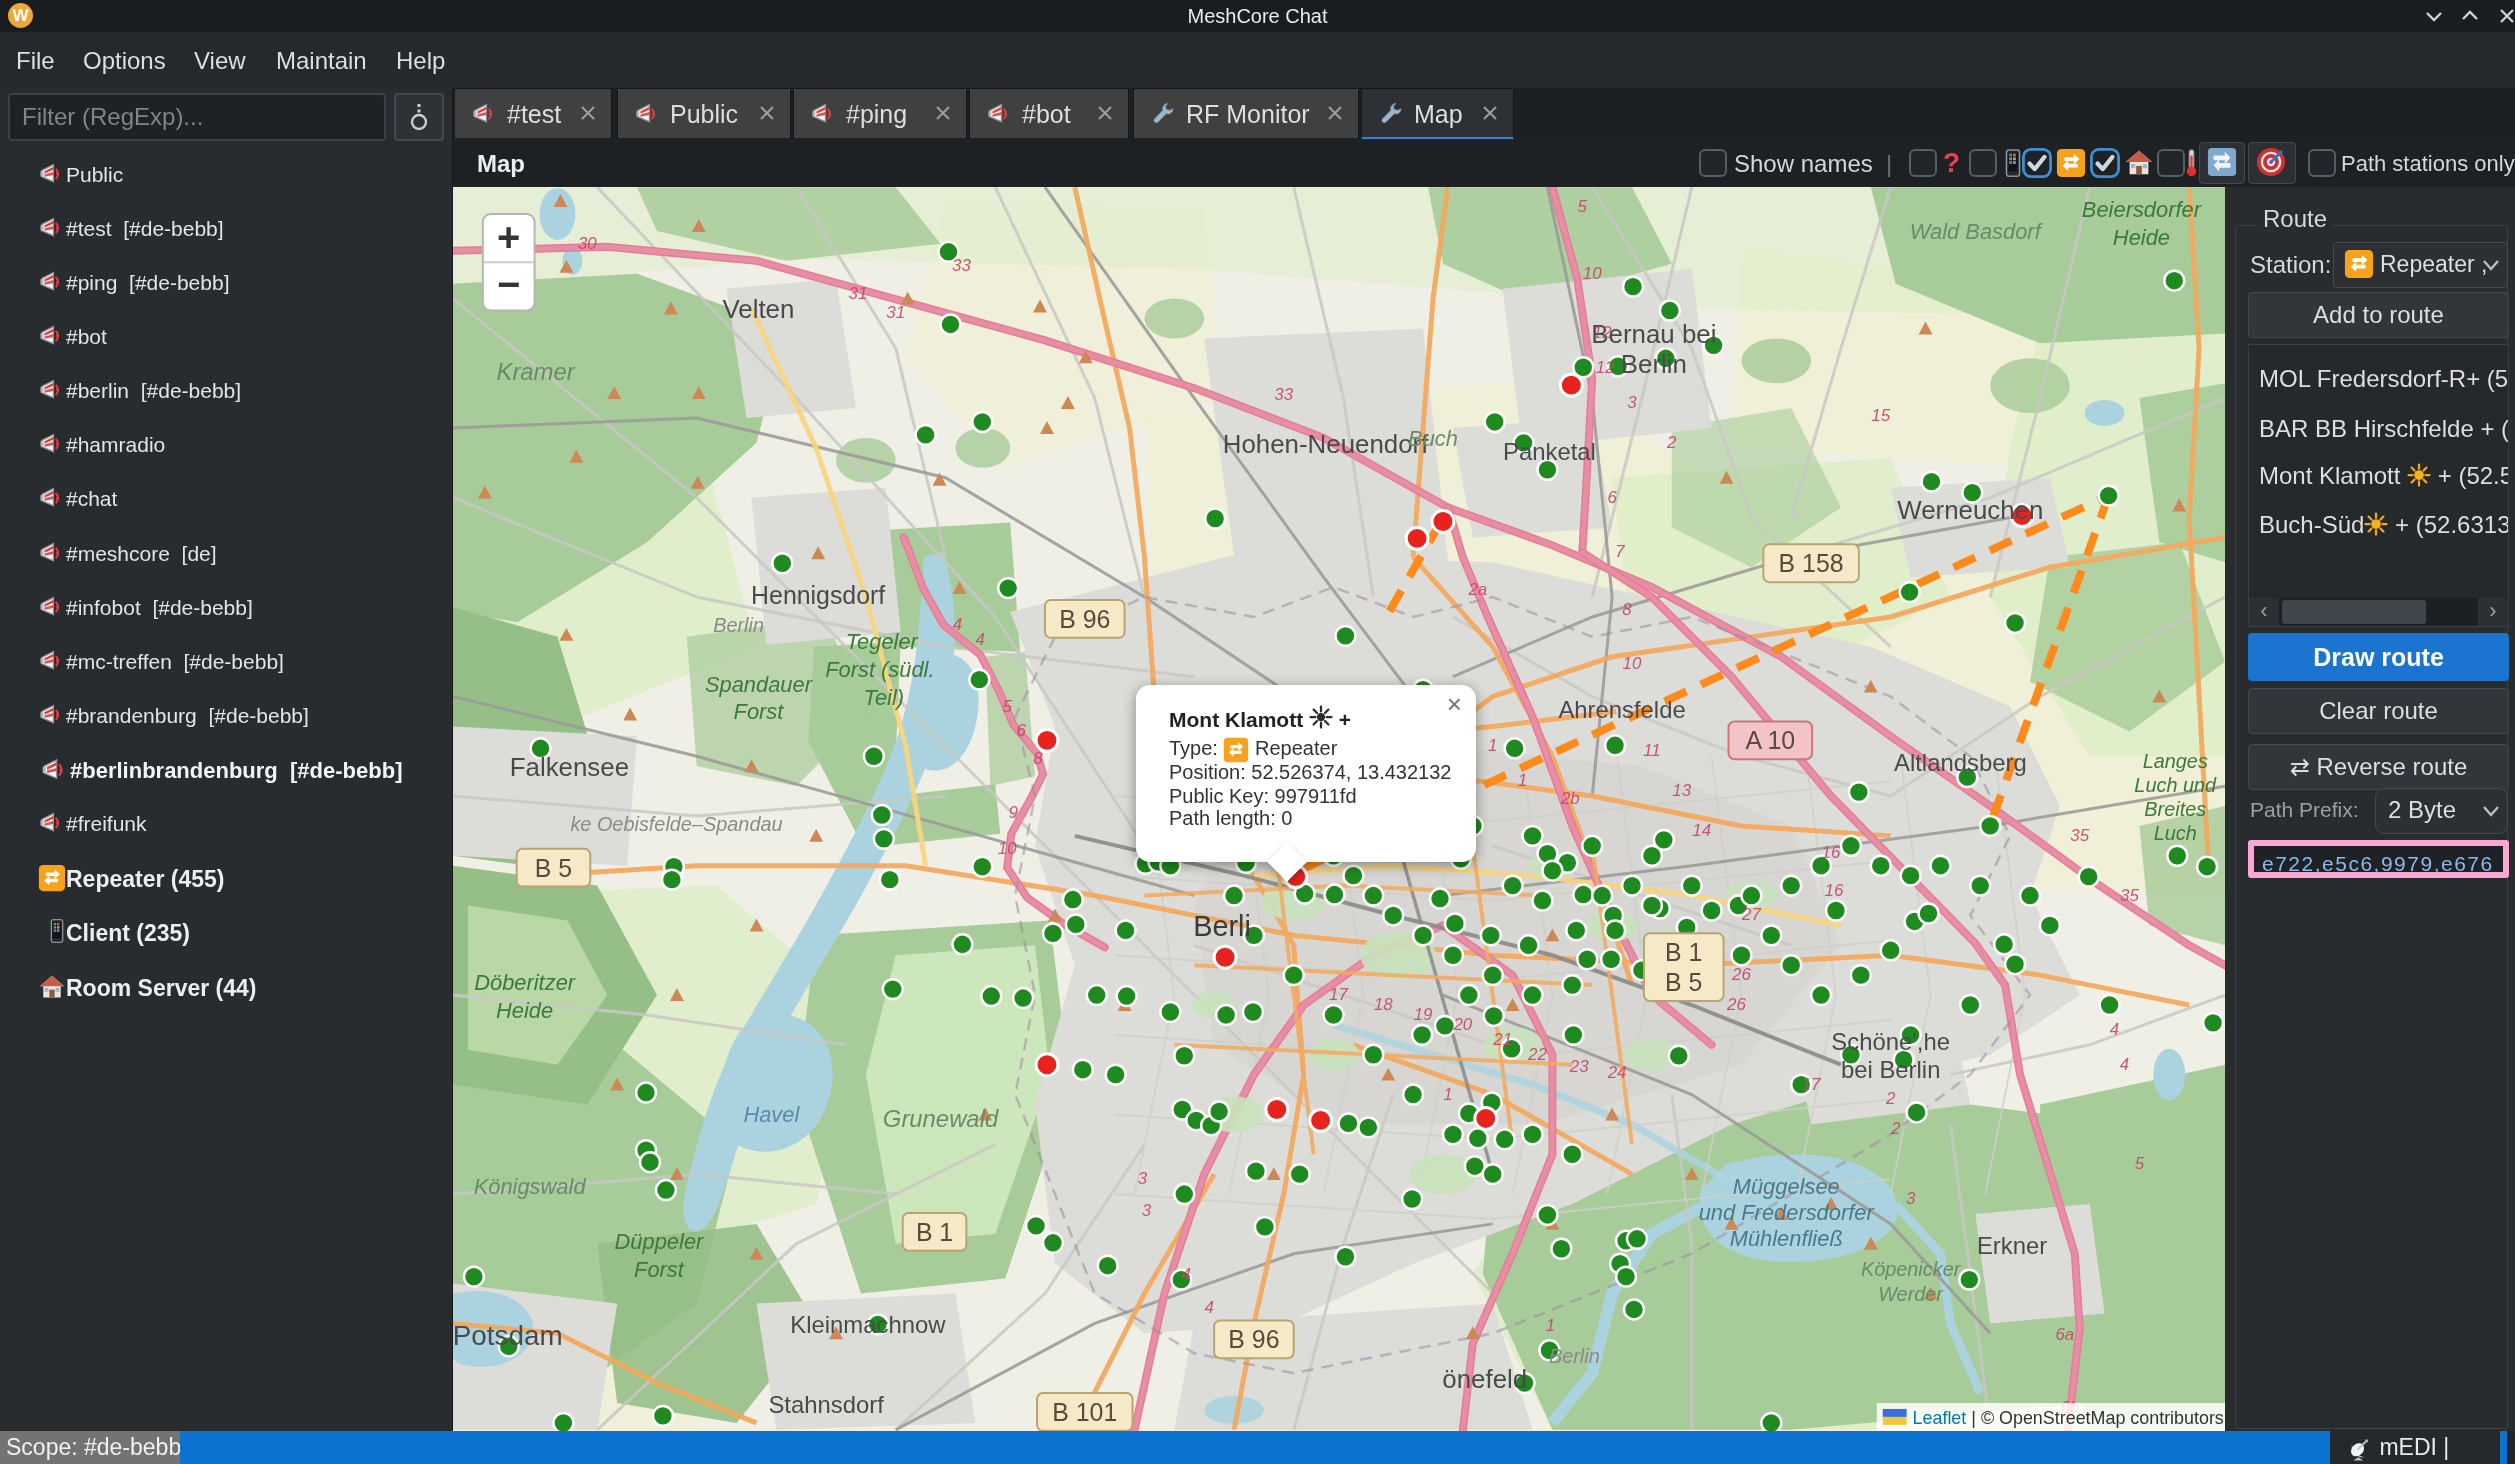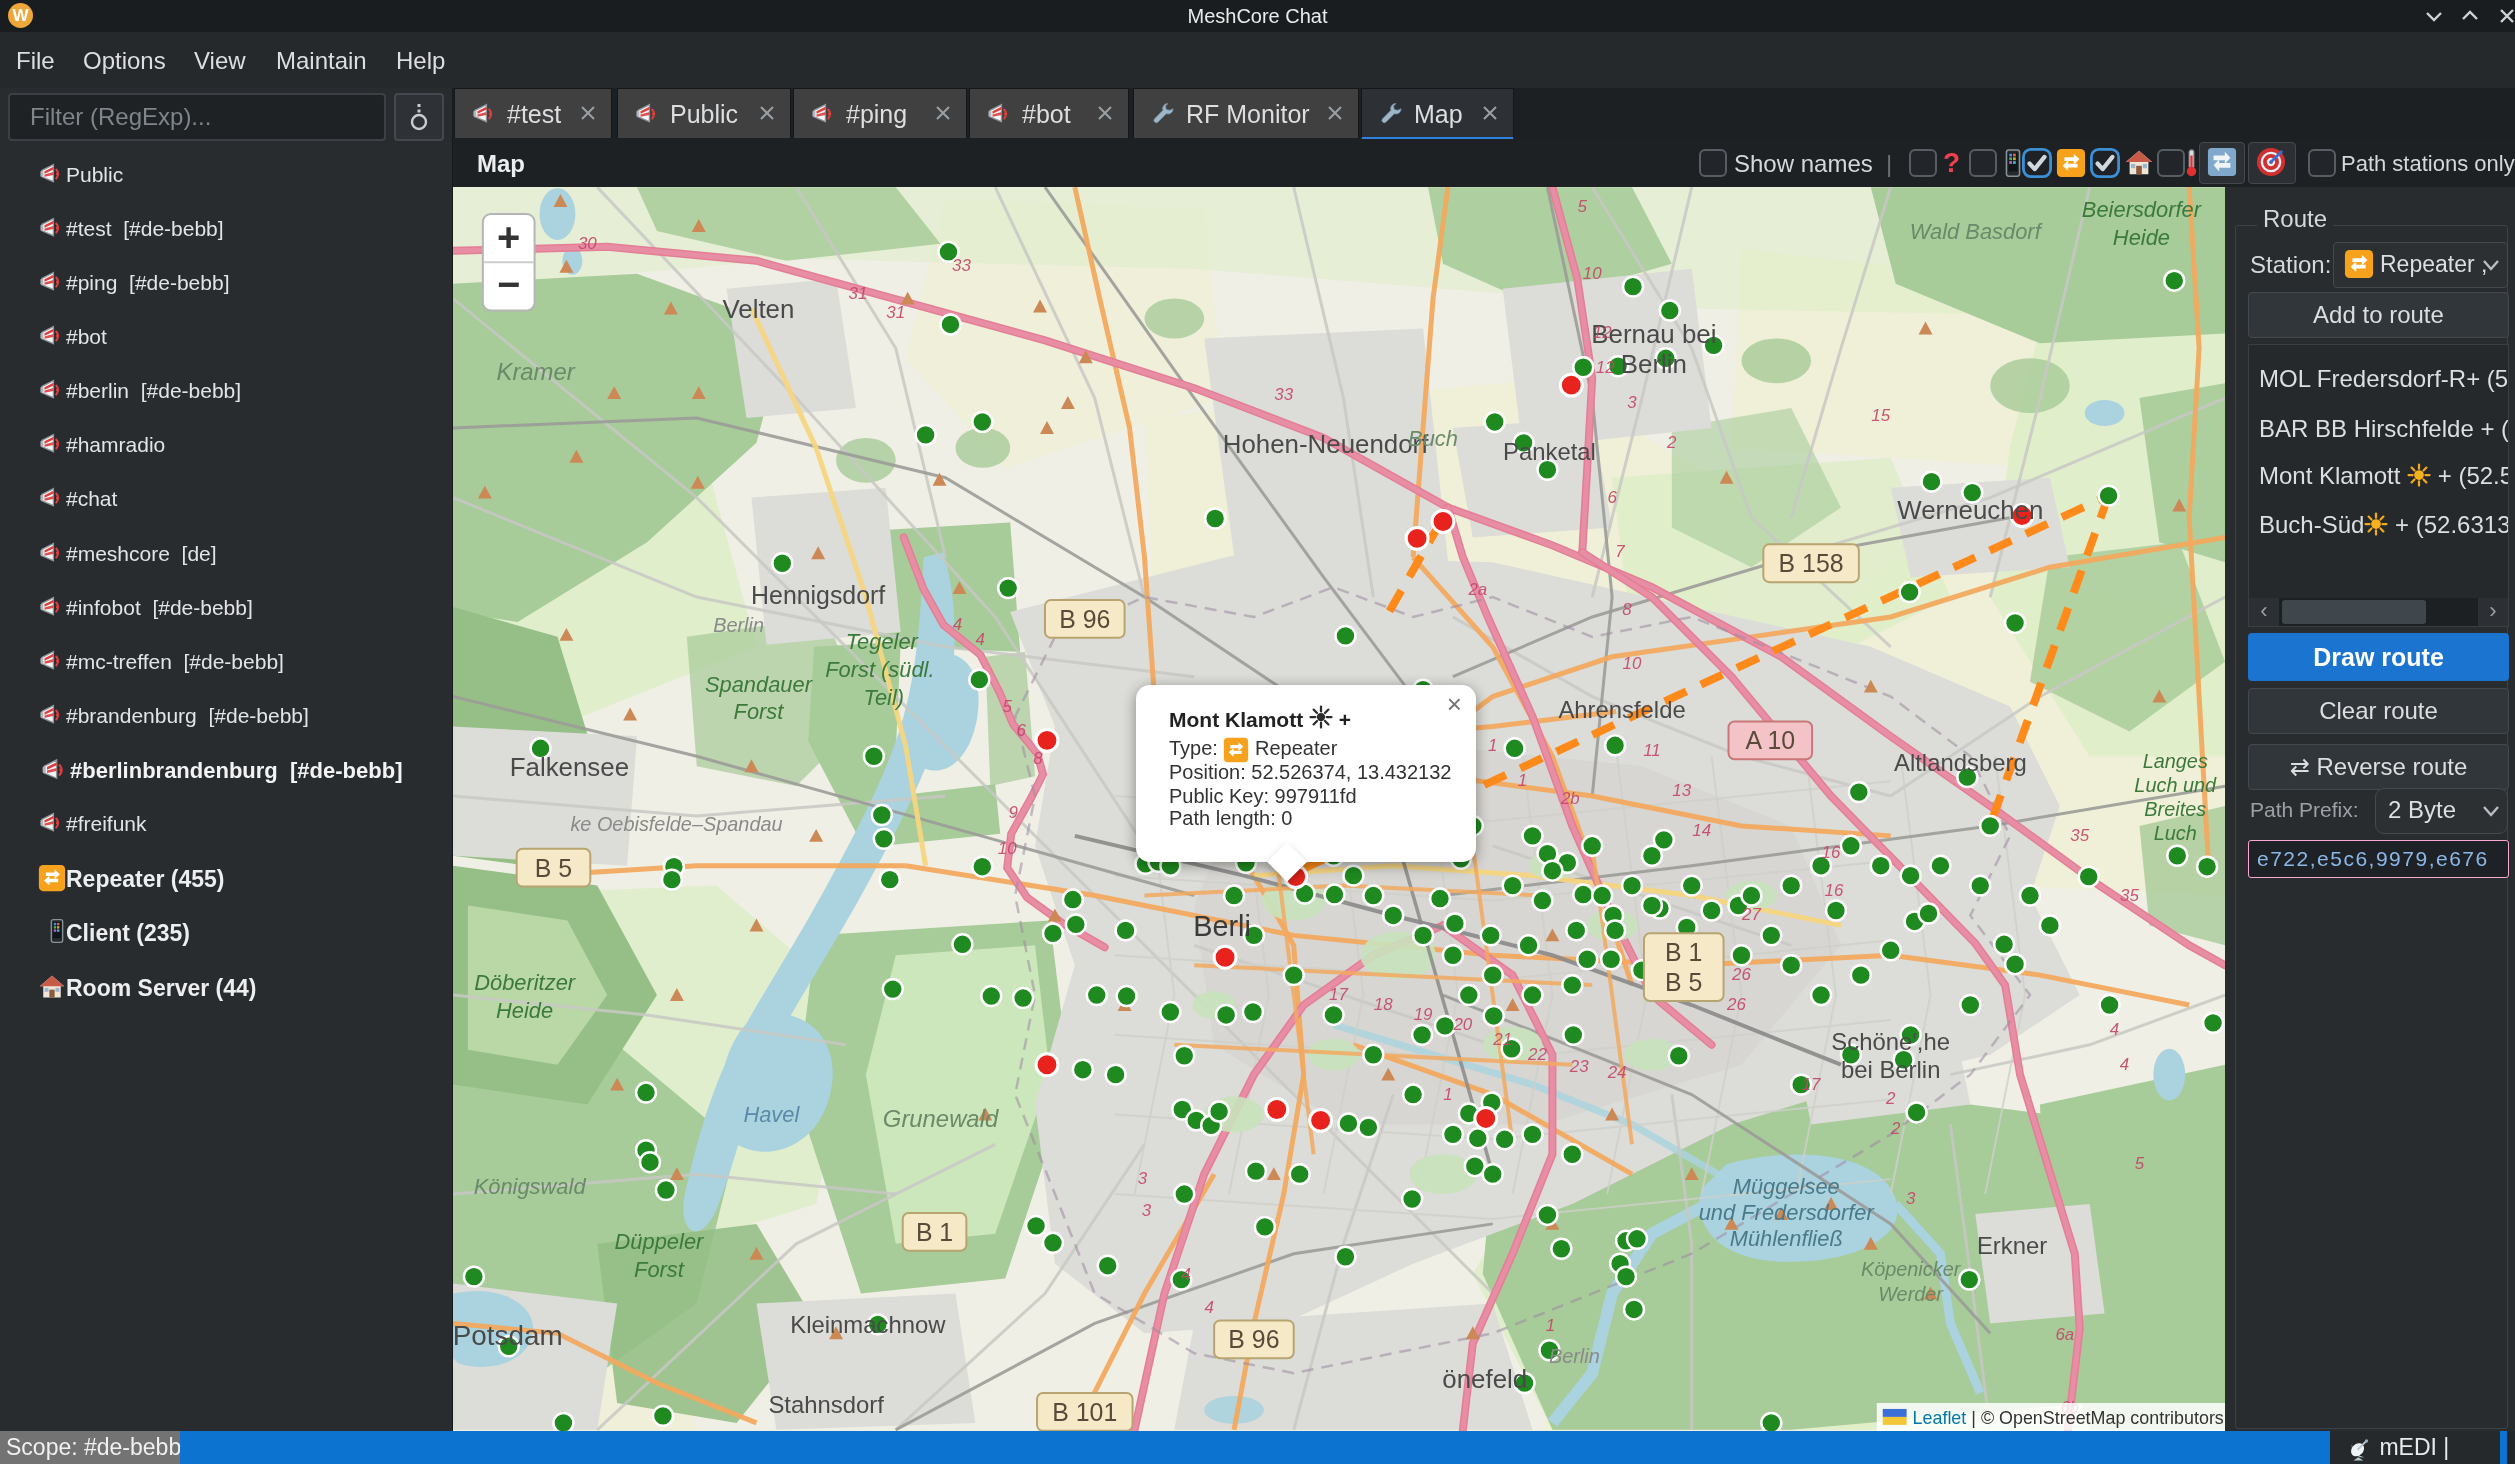--- a/index.html
+++ b/index.html
@@ -18,7 +18,7 @@
 
 
 #sidebar { position:absolute; left:0; top:88px; width:453px; height:1343px; background:#292c2f; border-right:1px solid #17191b; }
-#filter { position:absolute; left:8px; top:5px; width:378px; height:48px; background:#1e2225; border:2px solid #3a4045; border-radius:4px; color:#7e858b; font-size:24px; line-height:44px; padding-left:20px; }
+#filter { position:absolute; left:8px; top:5px; width:378px; height:48px; background:#1e2225; border:2px solid #3a4045; border-radius:4px; color:#7e858b; font-size:24px; line-height:44px; padding-left:12px; }
 #filterbtn { position:absolute; left:394px; top:5px; width:50px; height:48px; background:#2e3236; border:2px solid #43494e; border-radius:4px; }
 .chrow { position:absolute; left:0; width:453px; height:54px; }
 .cicon { position:absolute; left:38px; top:13px; }

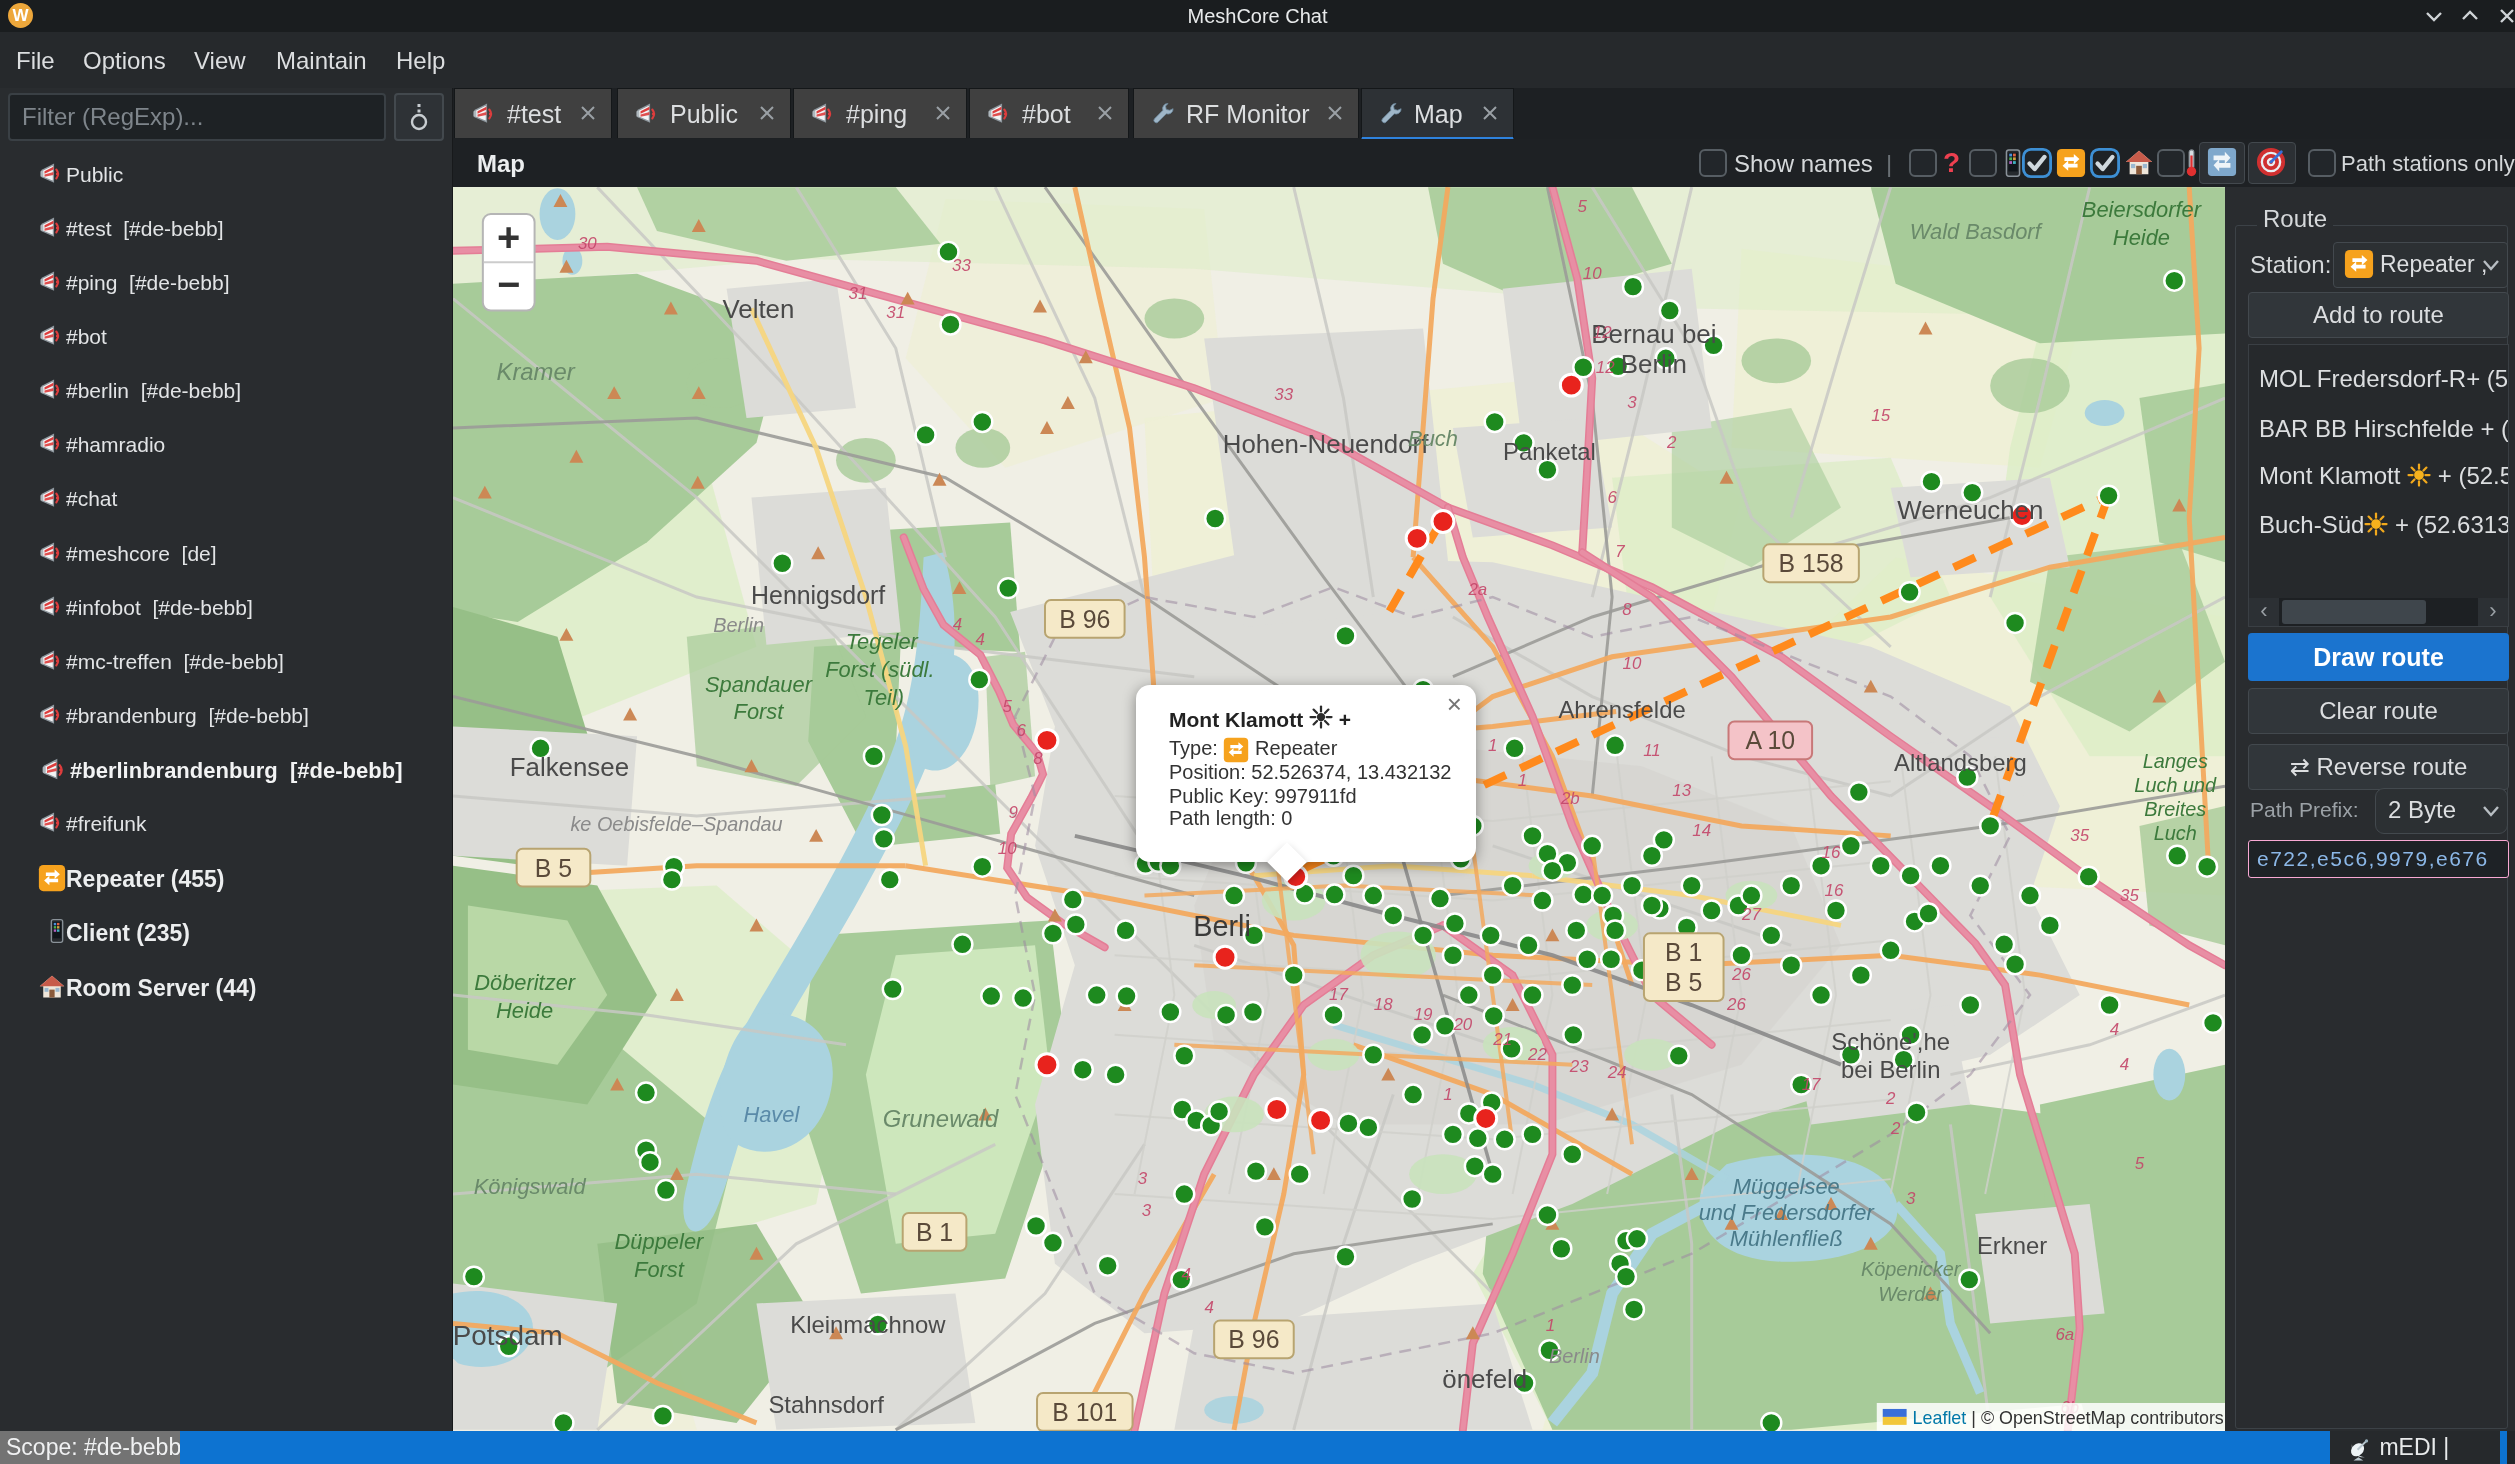--- a/index.html
+++ b/index.html
@@ -60,7 +60,7 @@
 .litem { position:absolute; left:10px; font-size:24px; color:#dcdee0; white-space:nowrap; }
 #hscroll { position:absolute; left:0px; bottom:0px; width:259px; height:28px; background:#1d2023; }
 #drawbtn { position:absolute; left:23px; top:446px; width:261px; height:48px; background:#1b74cf; border-radius:4px; text-align:center; font-size:25px; font-weight:bold; color:#fff; line-height:48px; }
-#pathinput { position:absolute; left:23px; top:653px; width:261px; height:38px; background:#1e2226; border:1px solid #f9a8d4; border-radius:3px; font-size:21px; color:#8cb8e8; line-height:36px; padding-left:8px; letter-spacing:1.5px; }
+#pathinput { position:absolute; left:23px; top:653px; width:261px; height:38px; background:#1e2226; border:6px solid #f9a8d4; border-radius:3px; font-size:21px; color:#8cb8e8; line-height:36px; padding-left:8px; letter-spacing:1.5px; }
 
 
 #statusbar { position:absolute; left:0; top:1431px; width:2515px; height:34px; background:#0d73d1; }

